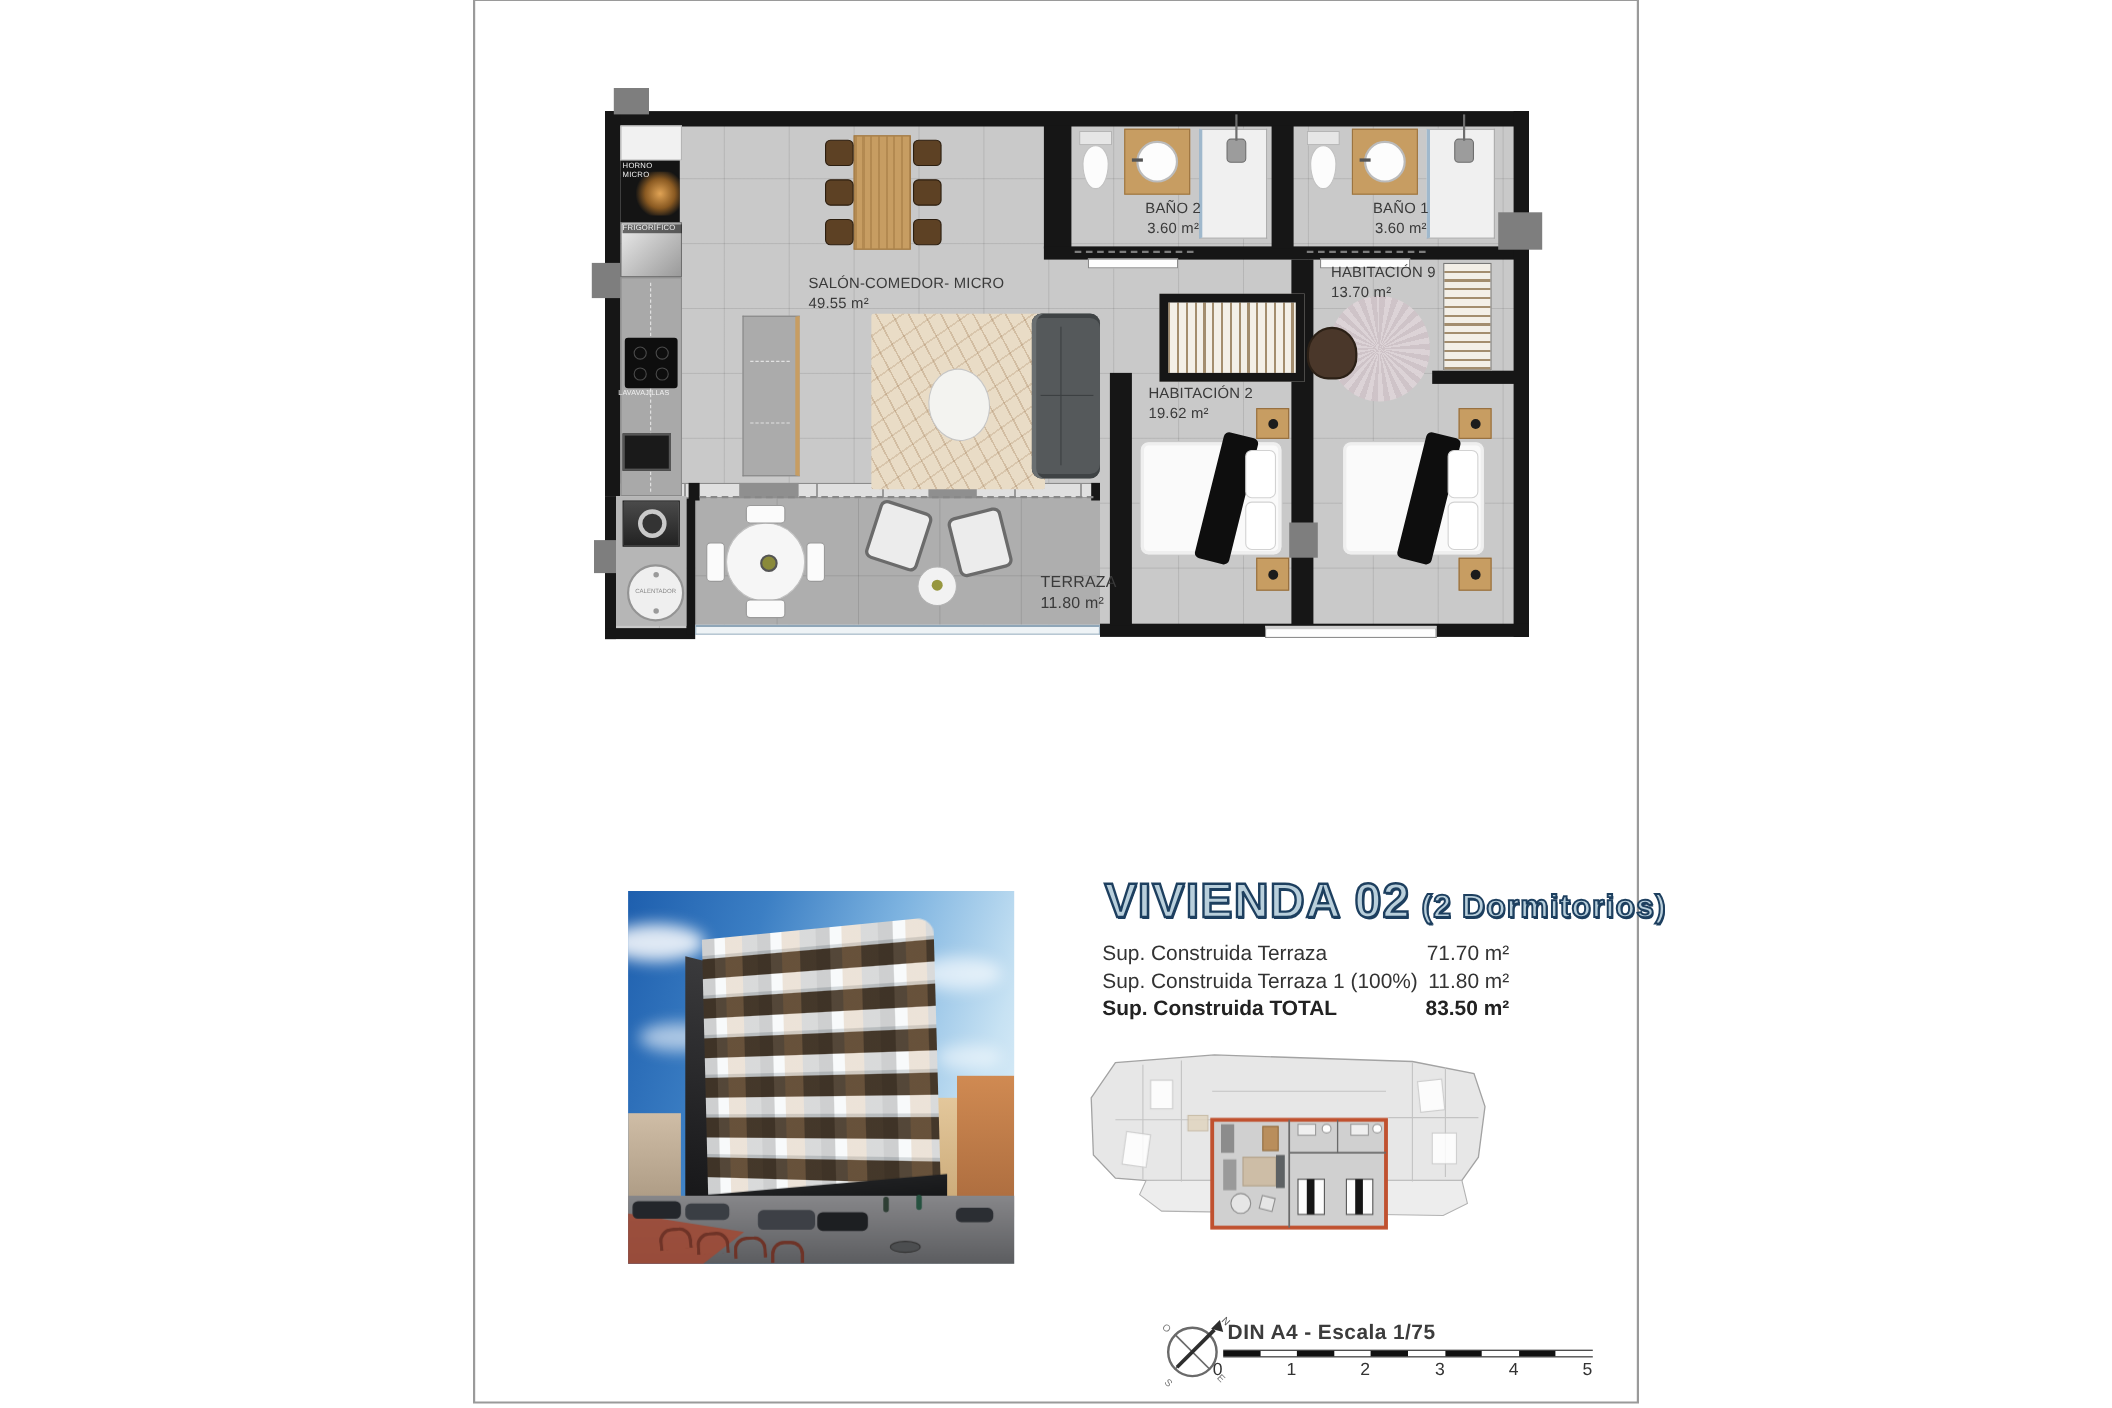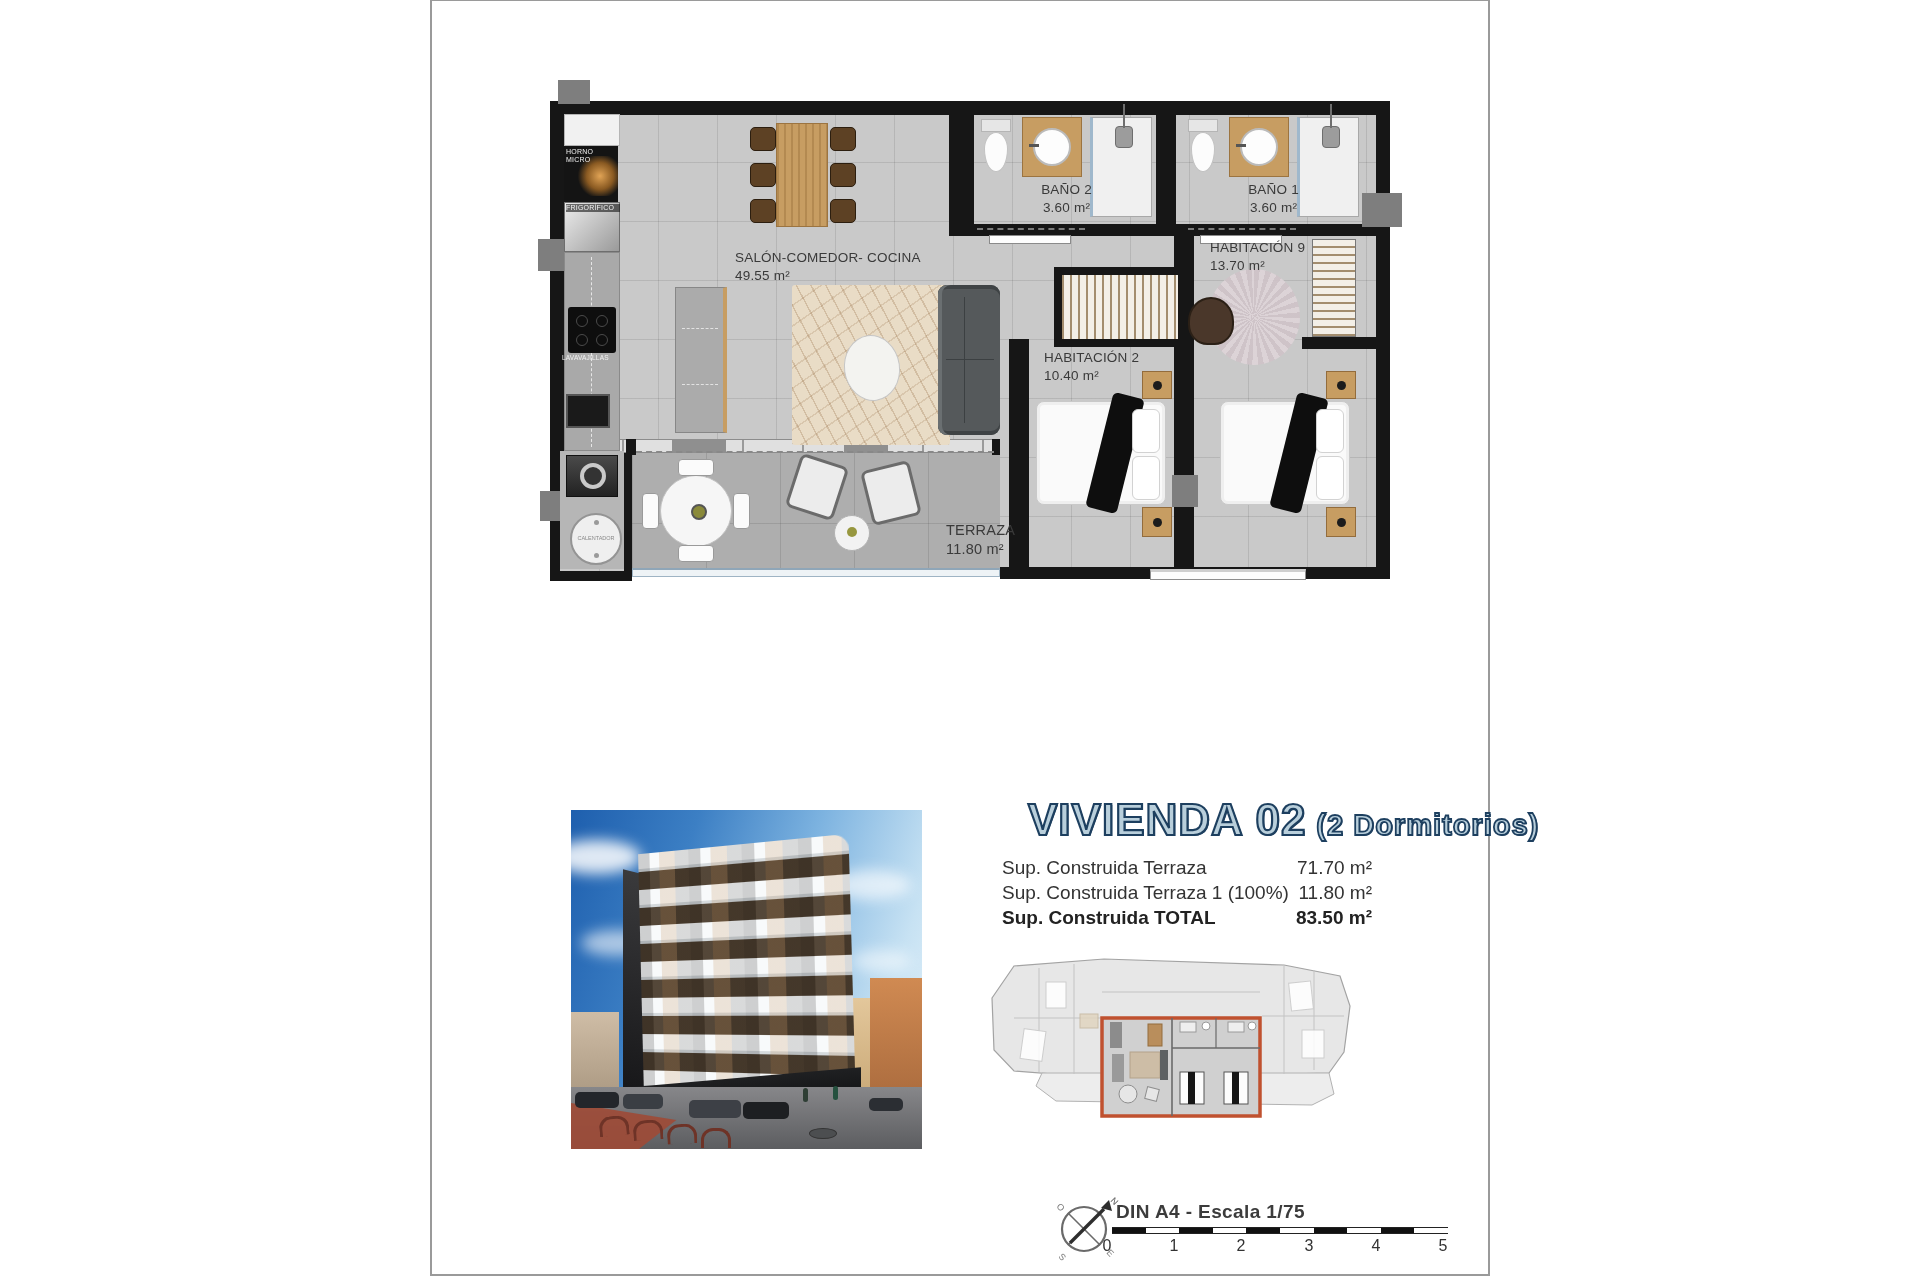--- a/index.html
+++ b/index.html
@@ -173,7 +173,7 @@
       <div class="abs" style="left:8px;top:74px;width:48px;height:0;border-top:1px solid #3c4042;"></div>
     </div>
     <div class="rlabel" style="left:191px;top:160px;">
-      <span class="nm">SALÓN-COMEDOR- COCINA</span>
+      <span class="nm">SALÓN-COMEDOR- MICRO</span>
       <span class="ar">49.55 m²</span>
     </div>
 

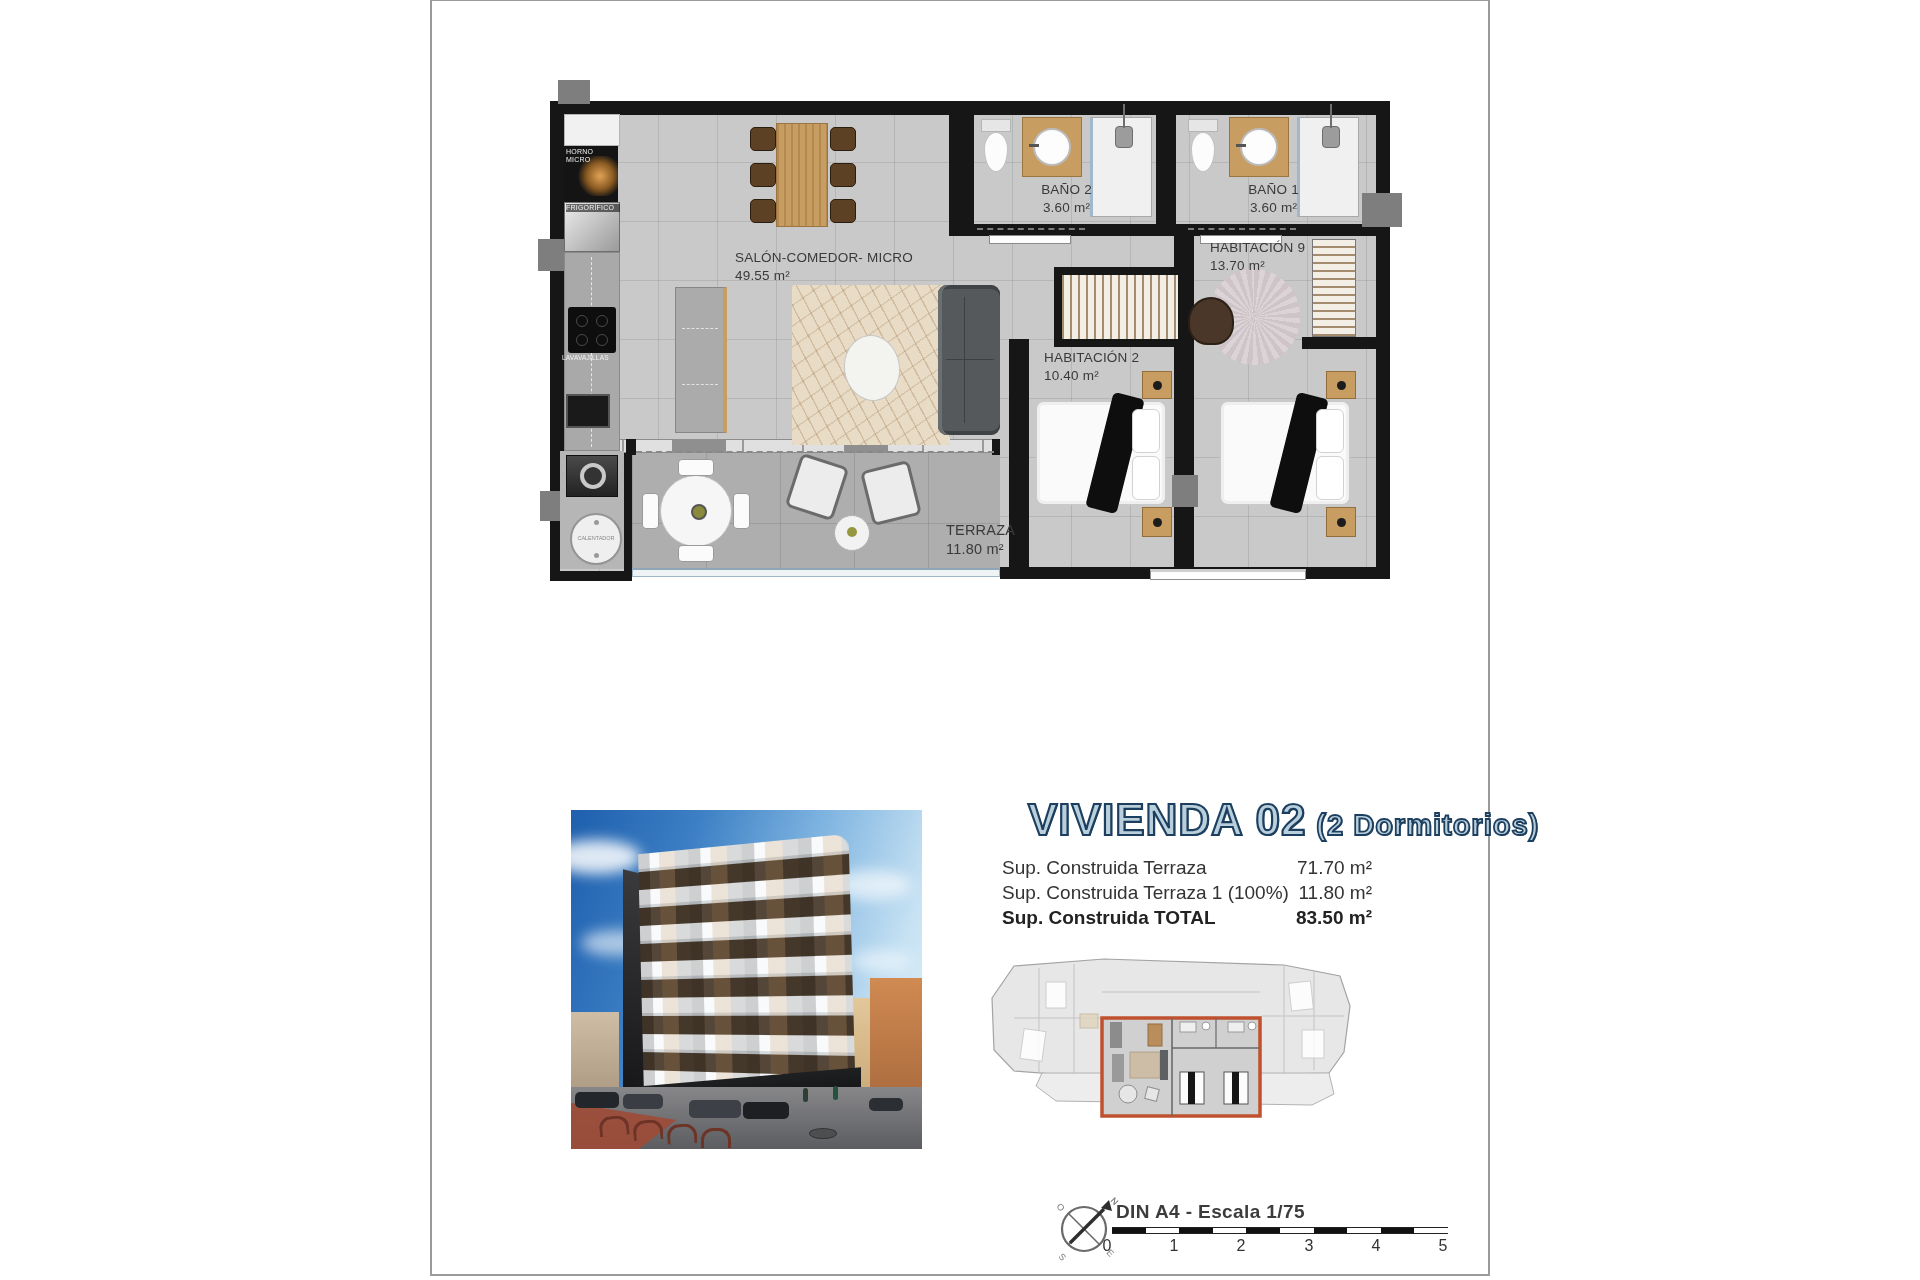--- a/index.html
+++ b/index.html
@@ -229,7 +229,7 @@
     <div class="abs hatch-v" style="left:510px;top:178px;width:132px;height:80px;border:8px solid #161616;box-sizing:border-box;"></div>
     <div class="rlabel" style="left:500px;top:260px;">
       <span class="nm">HABITACIÓN 2</span>
-      <span class="ar">10.40 m²</span>
+      <span class="ar">19.62 m²</span>
     </div>
     <div class="bed" style="left:492px;top:312px;">
       <div class="throw"></div>

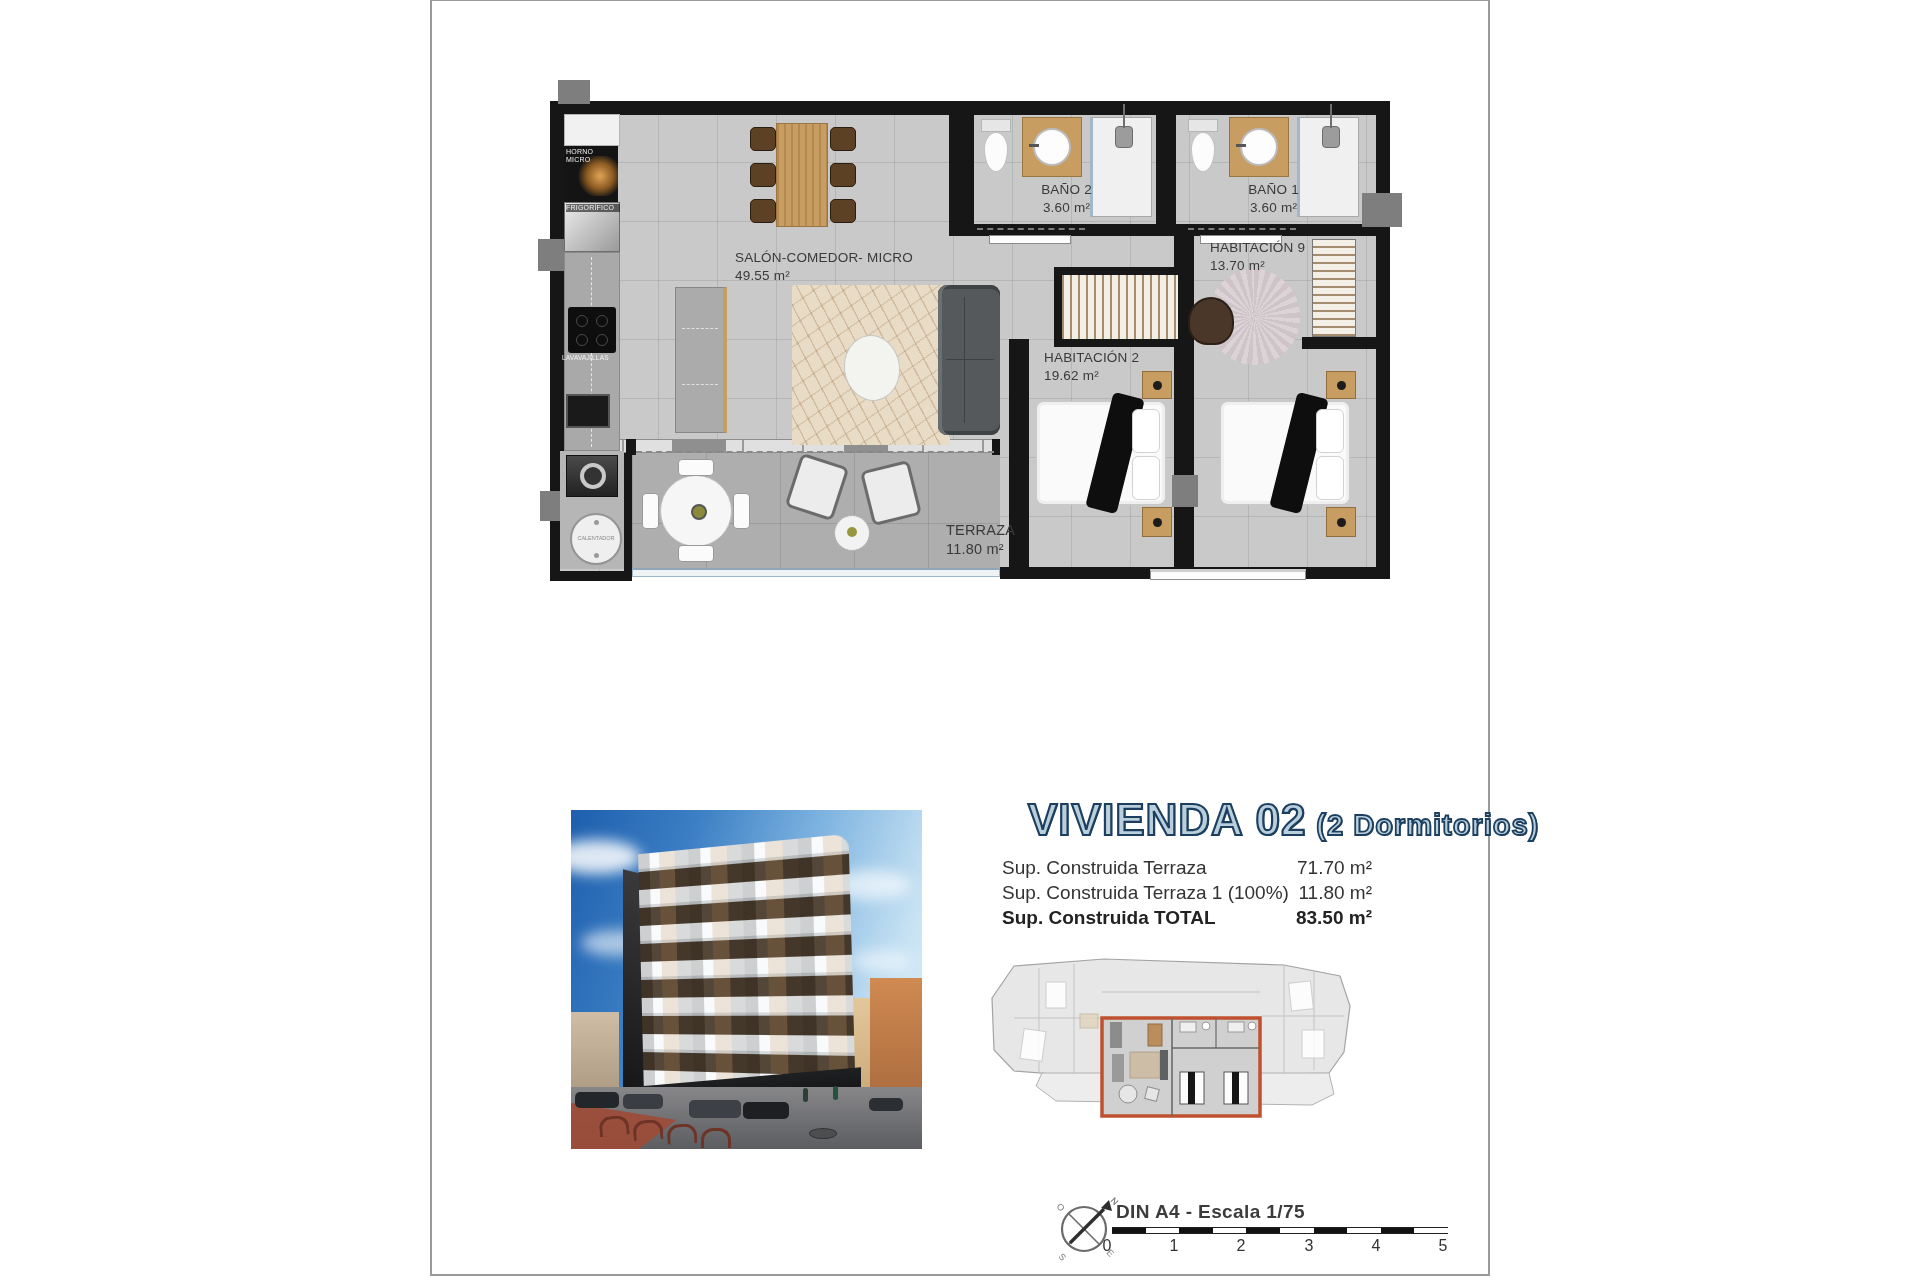--- a/index.html
+++ b/index.html
@@ -39,7 +39,7 @@
   .nstand:after{content:"";position:absolute;left:50%;top:50%;width:9px;height:9px;margin:-4px 0 0 -4px;background:#1c1c1c;border-radius:50%;}
 
   
-  #title-row{position:absolute;left:596px;top:794px;display:flex;align-items:baseline;white-space:nowrap;justify-content:flex-end;}
+  #title-row{position:absolute;left:572px;top:794px;display:flex;align-items:baseline;white-space:nowrap;justify-content:flex-end;}
   .outline-txt{color:#b9cfdb;-webkit-text-stroke:2.2px #1d3f5f;text-shadow:1px 1px 0 #1d3f5f;font-weight:bold;letter-spacing:1px;}
   #title-main{font-size:44px;}
   #title-sub{font-size:29px;margin-left:10px;-webkit-text-stroke:1.8px #1d3f5f;}

